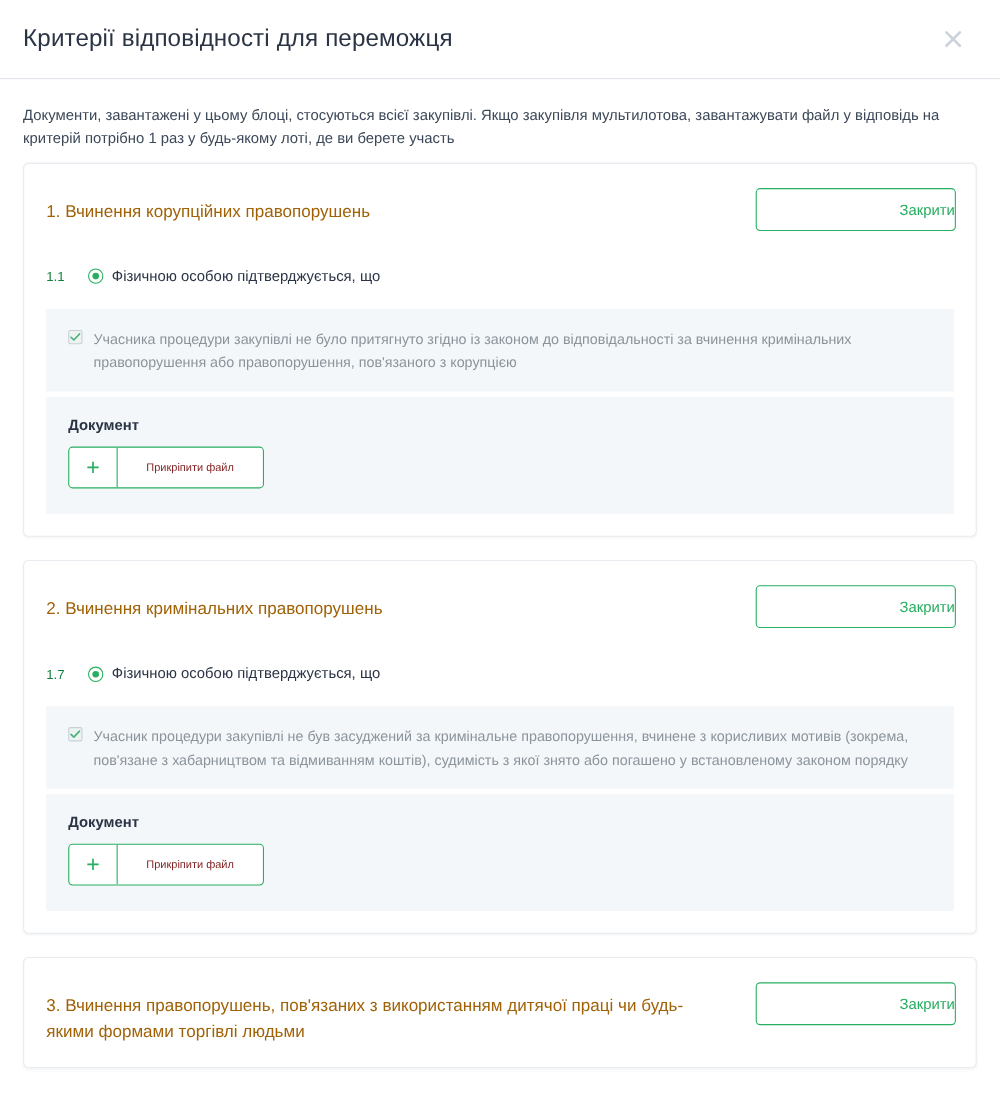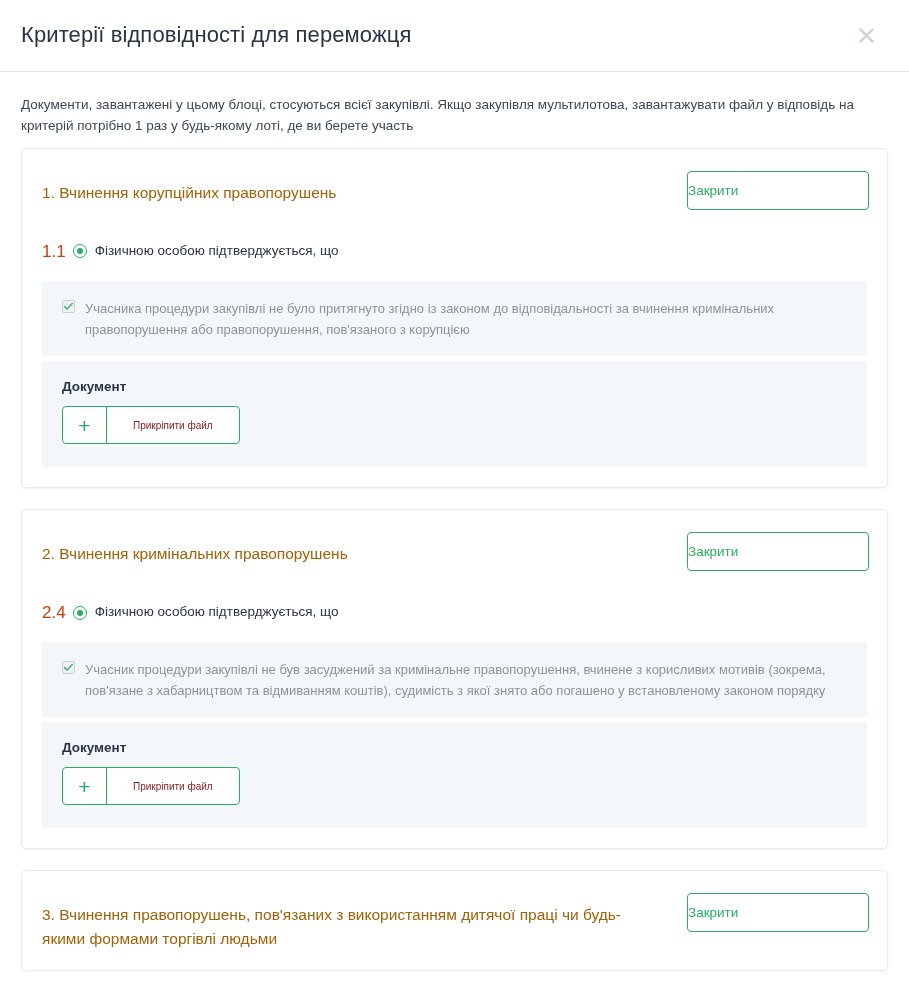--- a/index.html
+++ b/index.html
@@ -120,7 +120,7 @@
     cursor: pointer;
     line-height: 37px;
     padding: 0;
-    text-align: left;
+    text-align: right;
   }
 
   

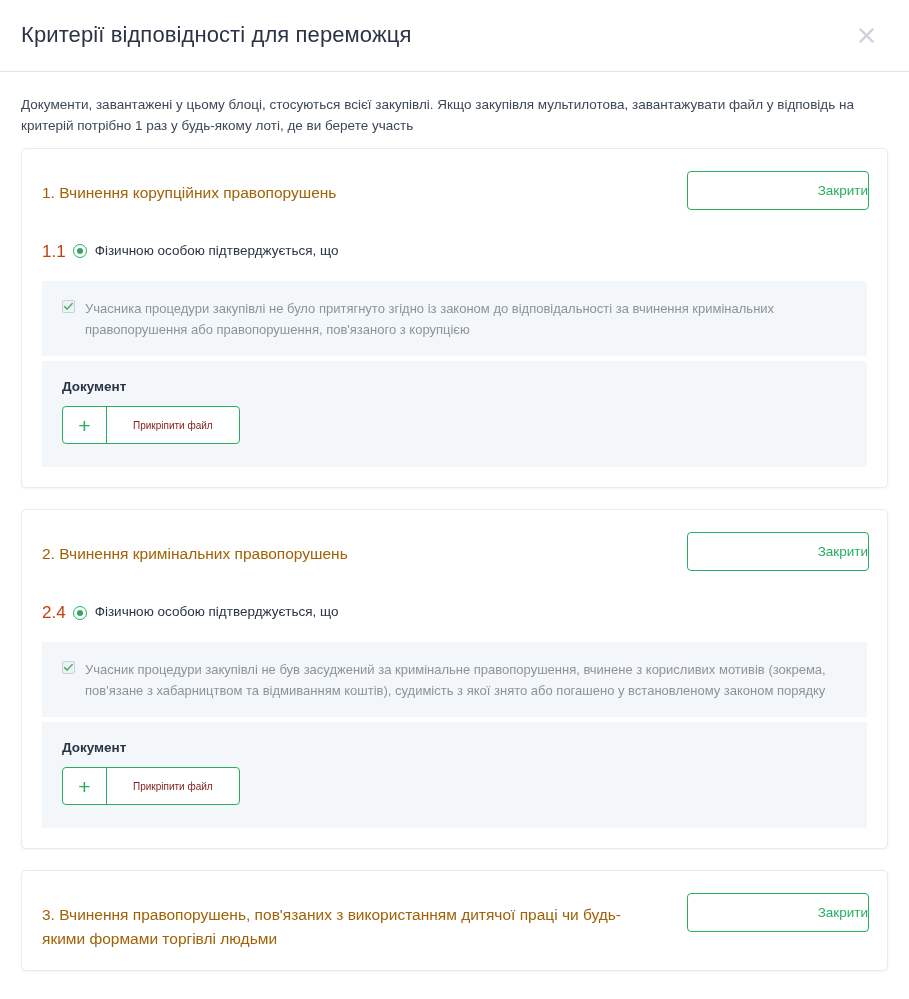--- a/index.html
+++ b/index.html
@@ -131,9 +131,9 @@
     gap: 0;
   }
   .sub-number {
-    font-size: 17px;
-    color: #c2410c;
-    margin-right: 7px;
+    font-size: 12px;
+    color: #15803d;
+    margin-right: 21px;
     line-height: 1;
   }
   .radio-mark {

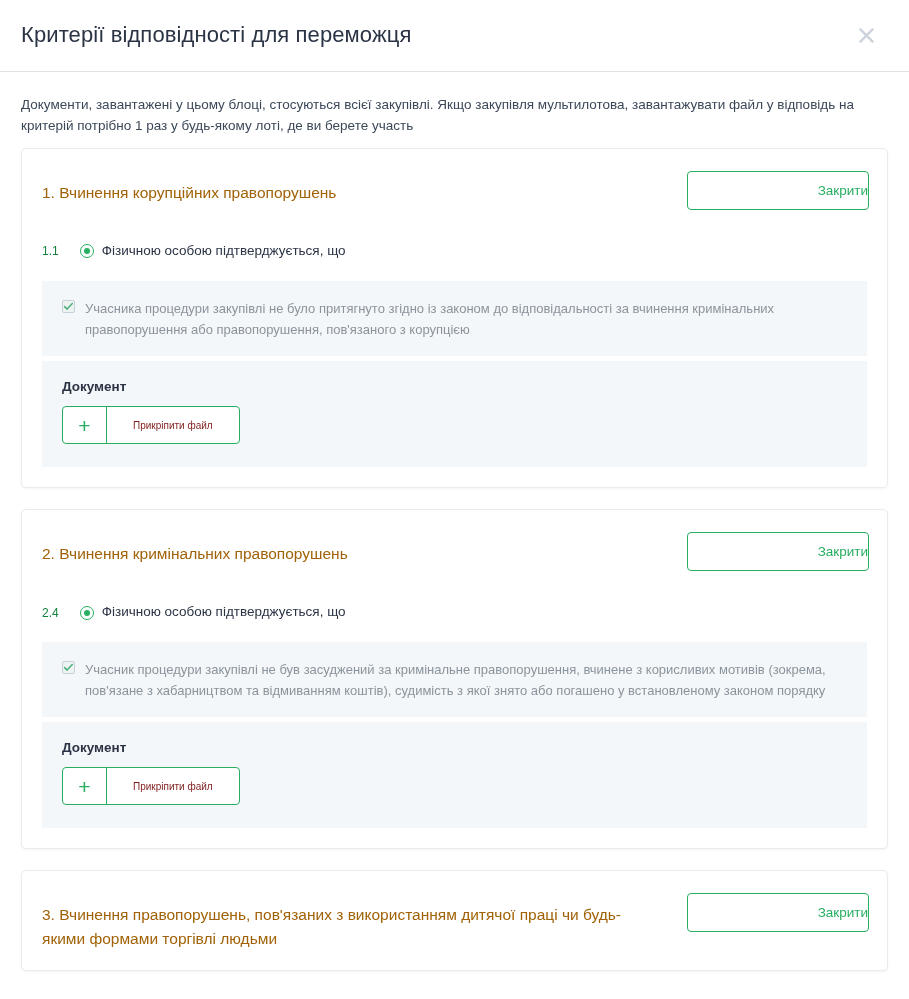--- a/index.html
+++ b/index.html
@@ -303,7 +303,7 @@
       </div>
 
       <div class="subcriterion">
-        <span class="sub-number">2.4</span>
+        <span class="sub-number">1.7</span>
         <span class="radio-mark"></span>
         <span class="sub-label">Фізичною особою підтверджується, що</span>
       </div>

